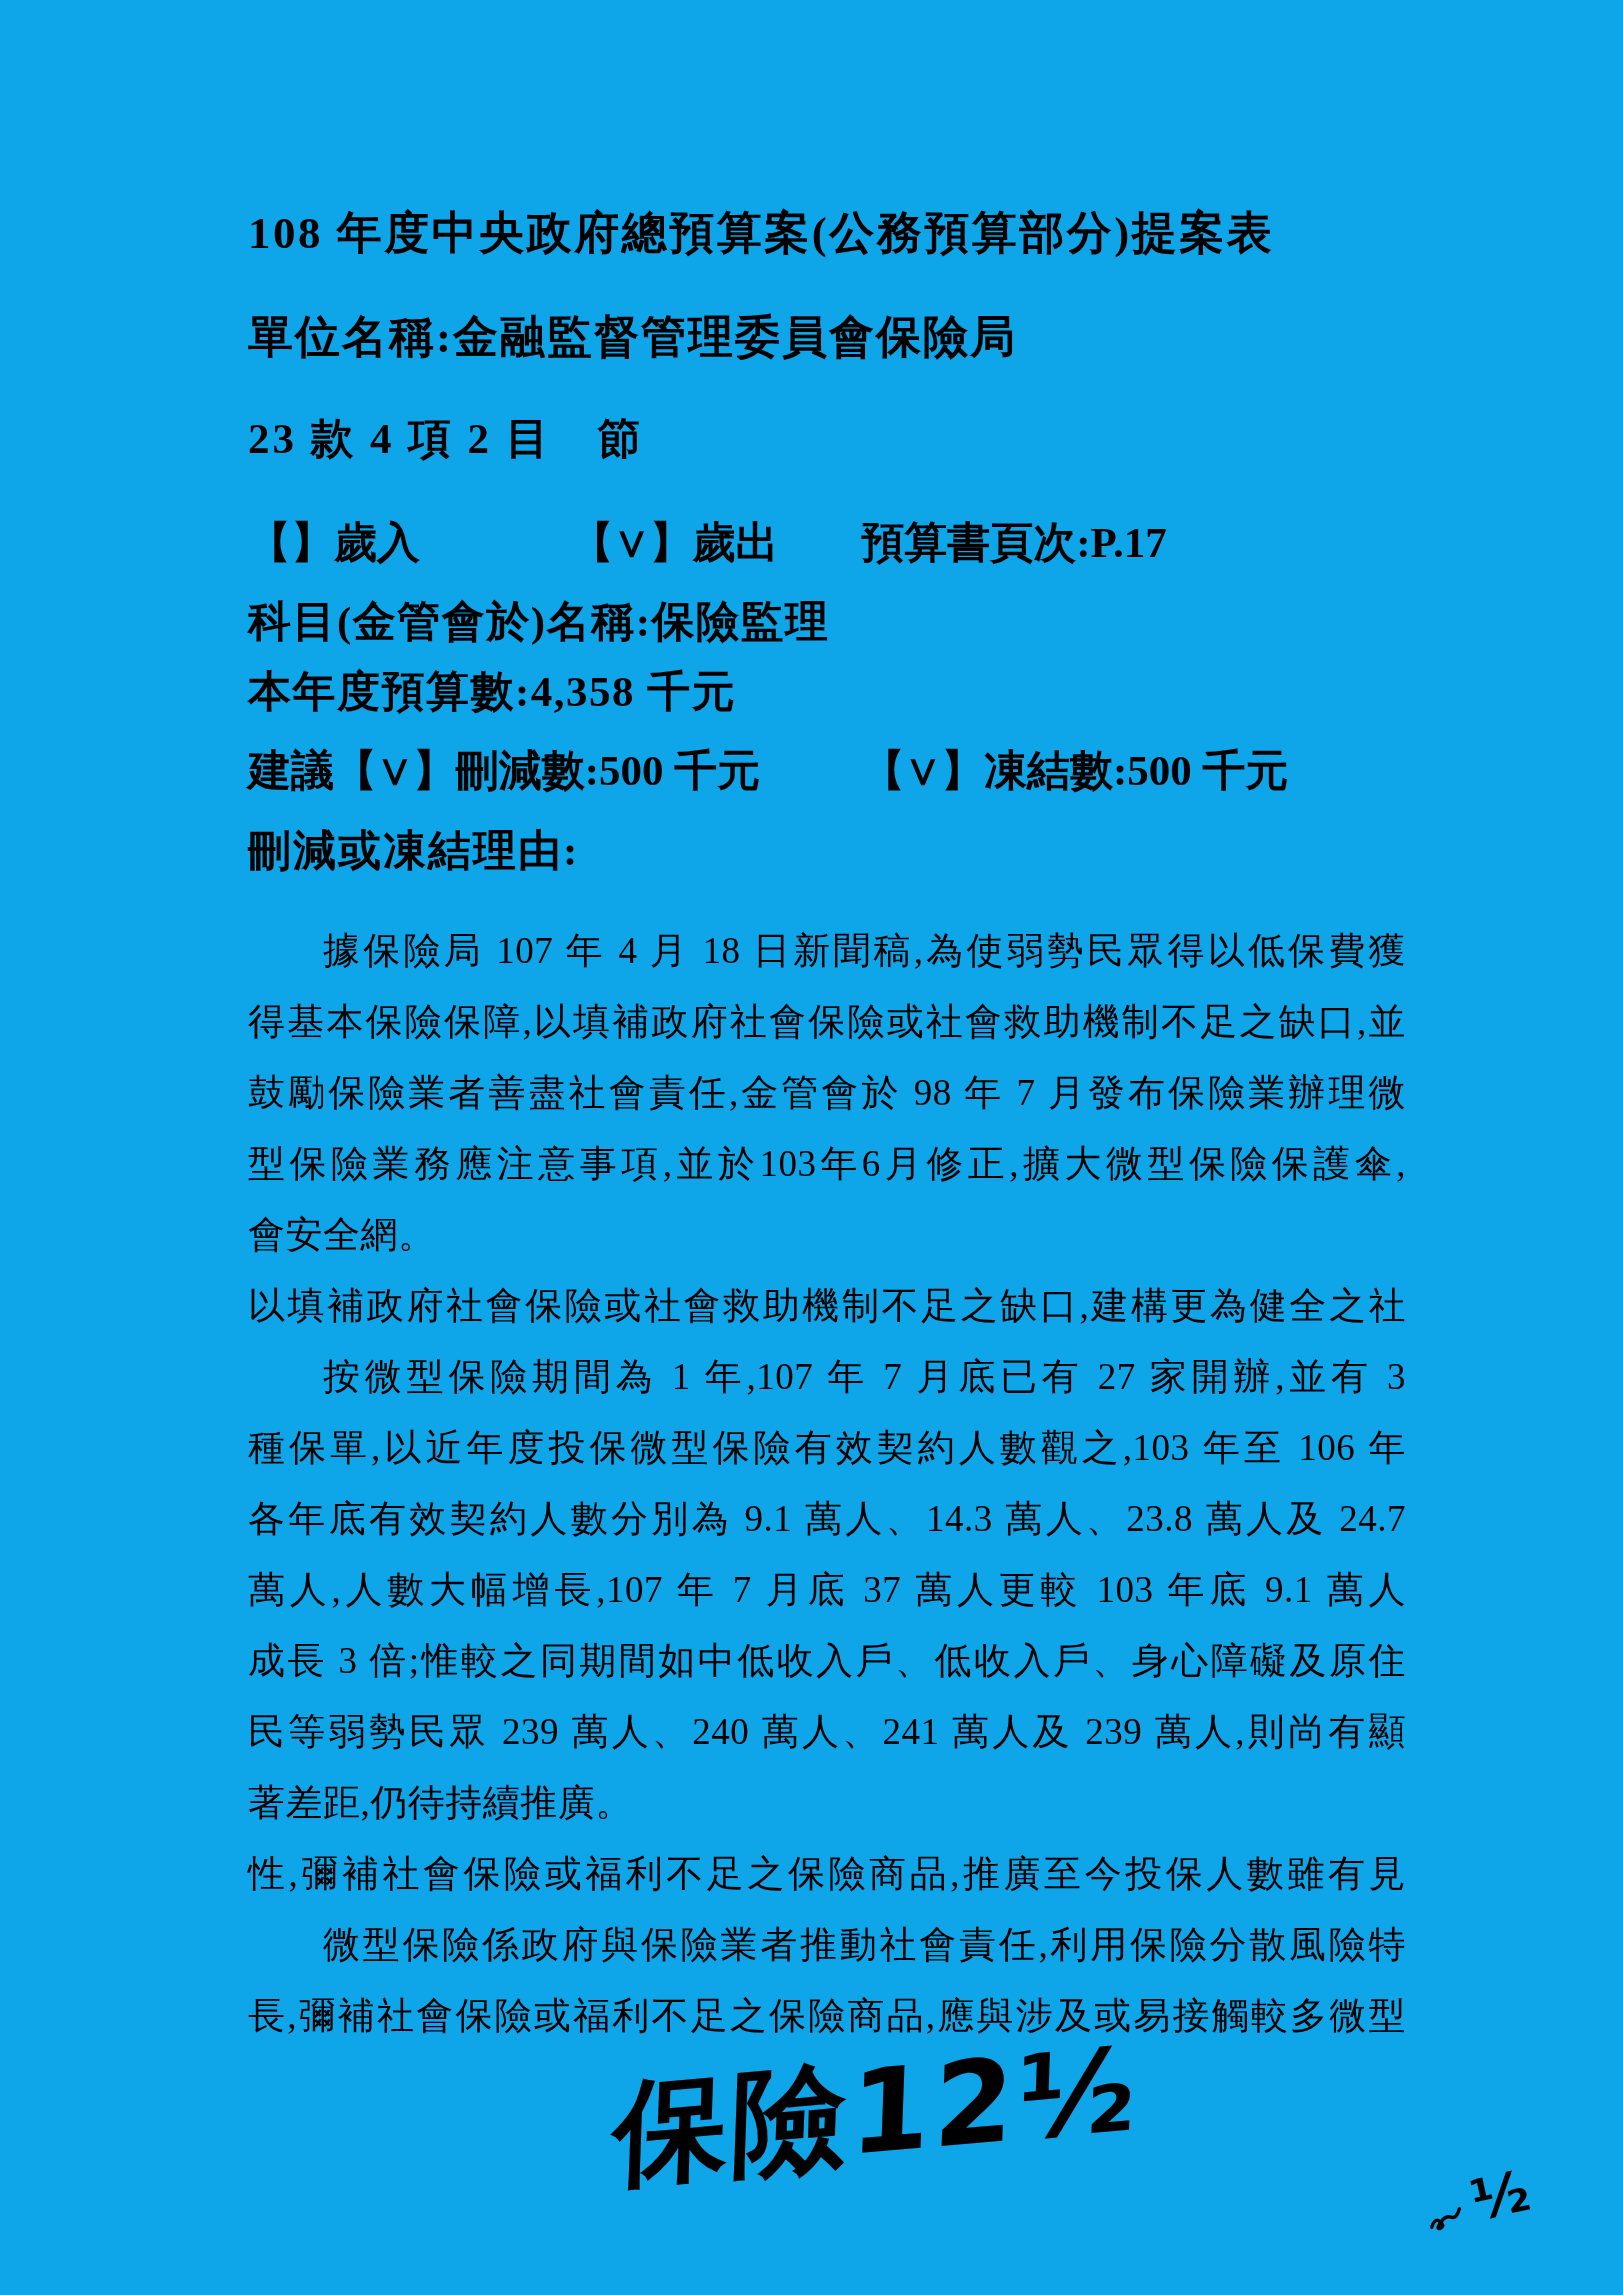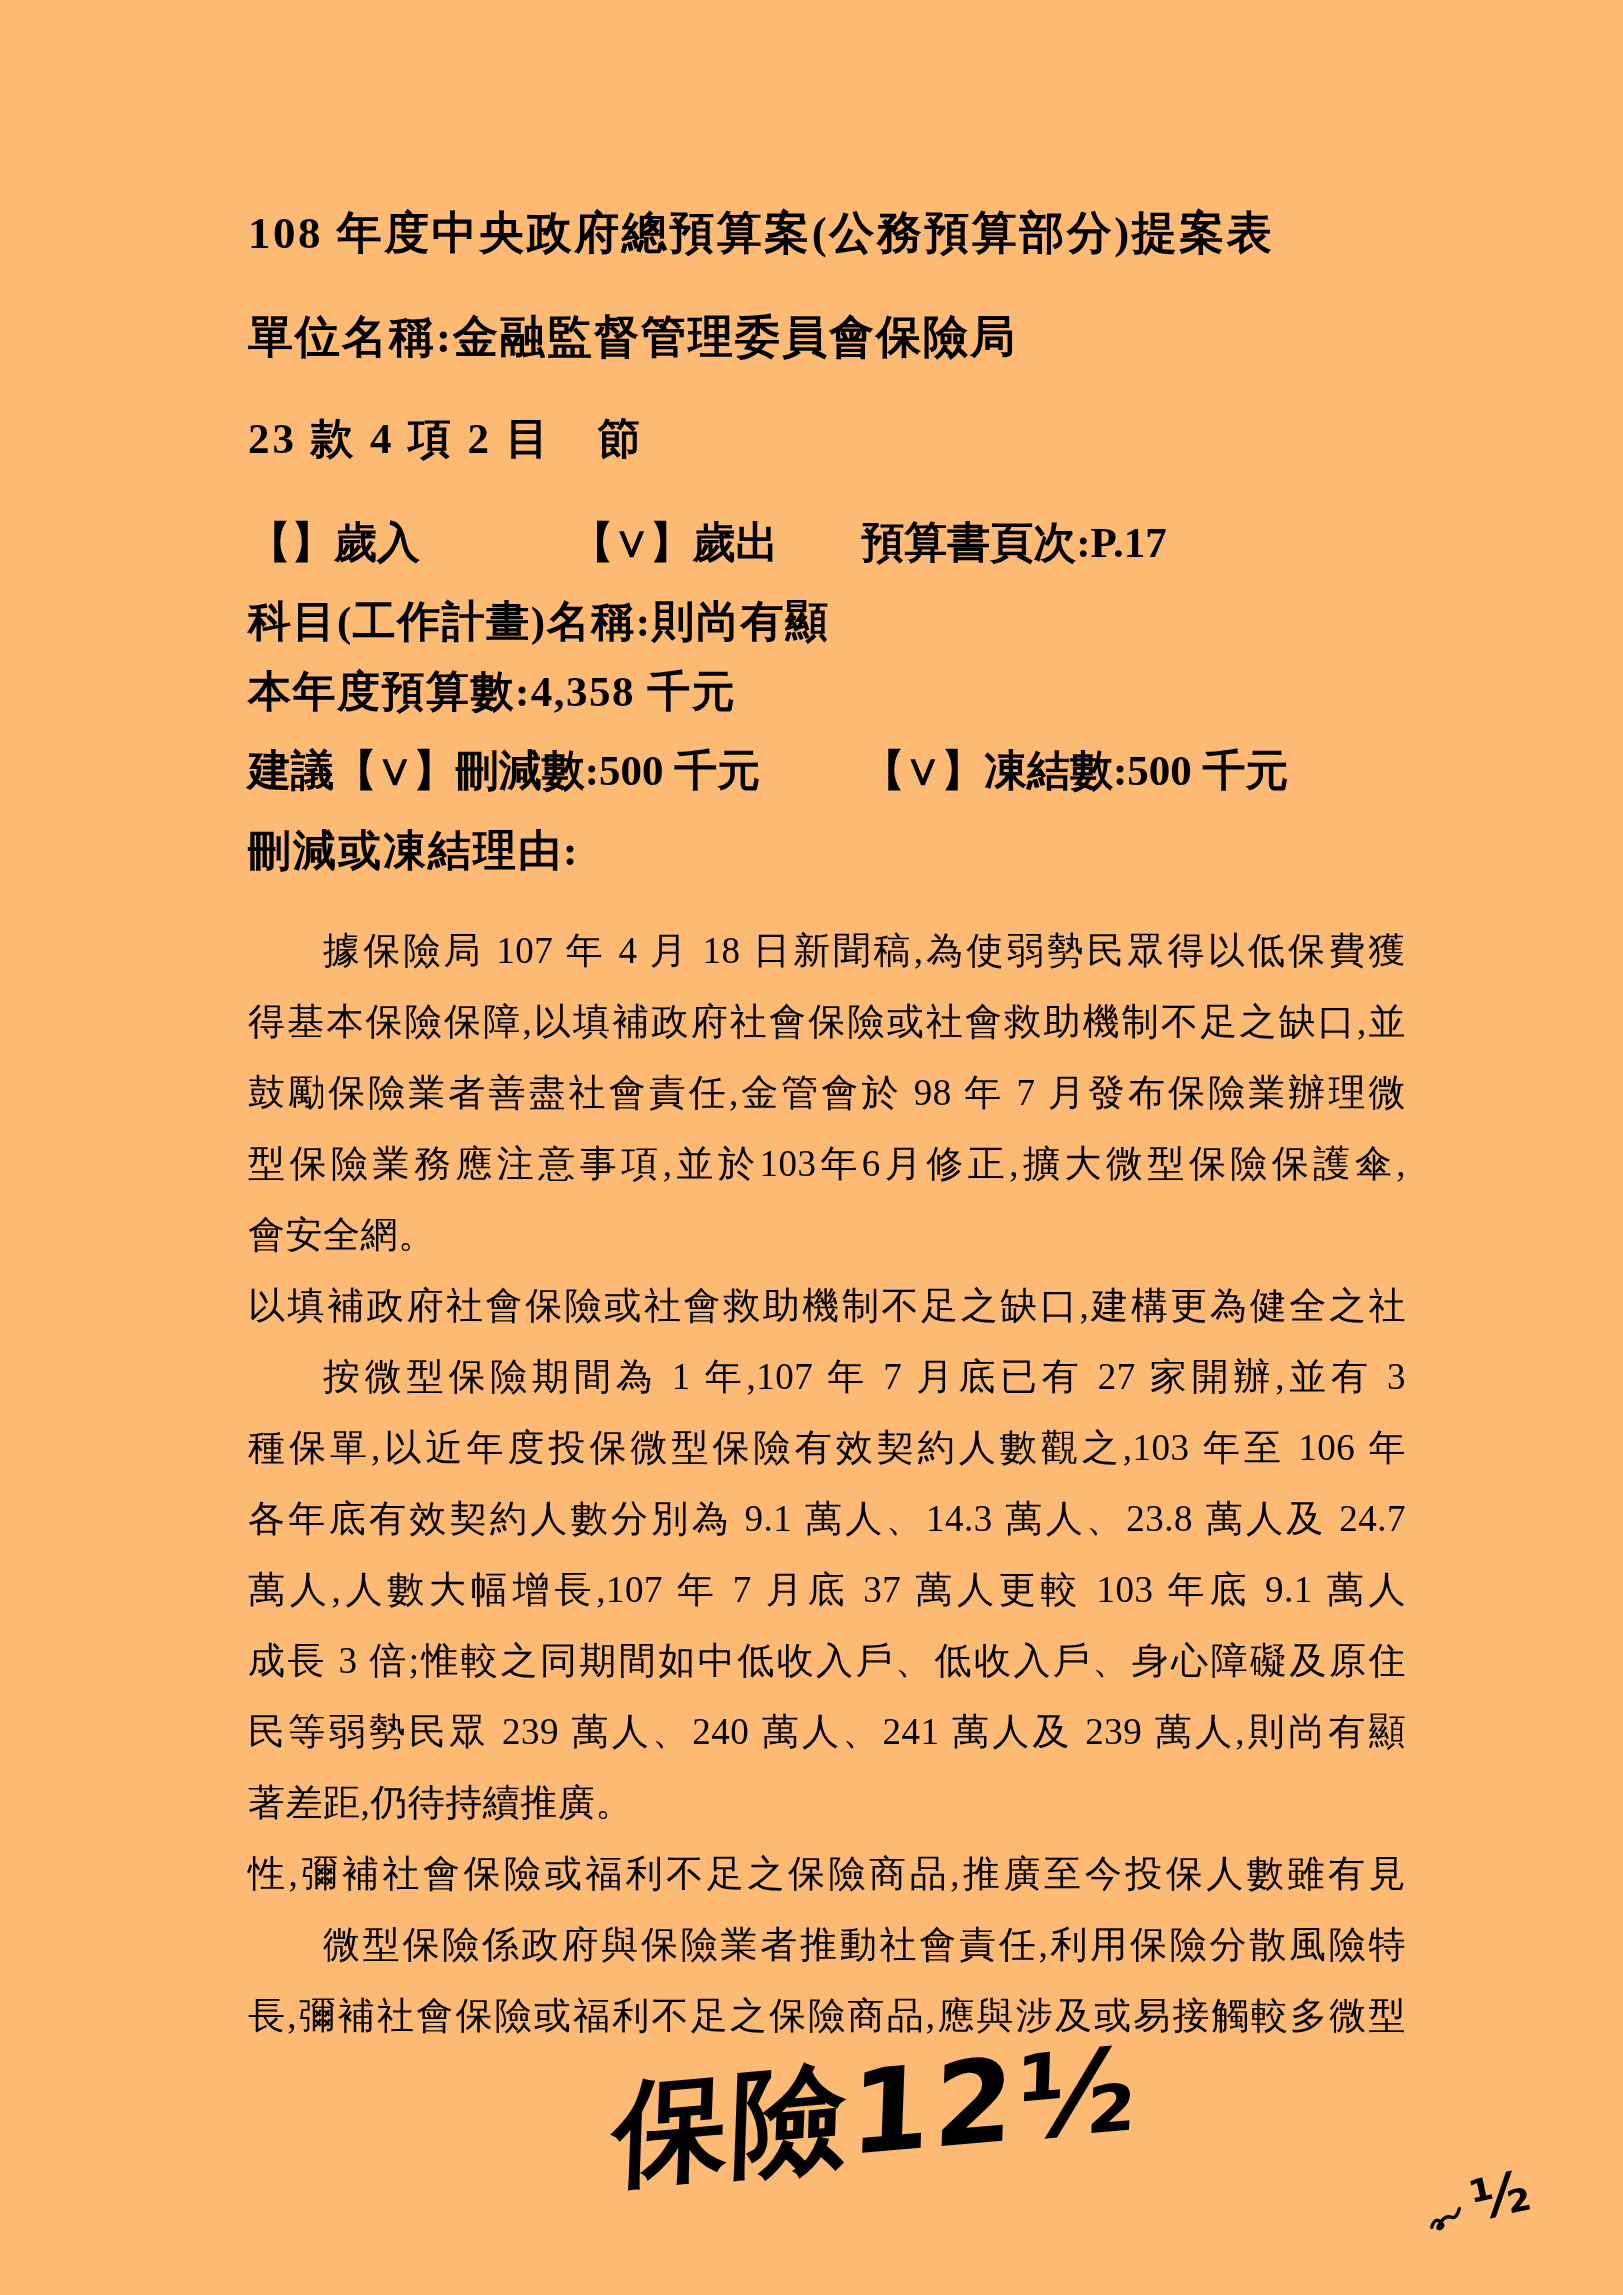--- a/index.html
+++ b/index.html
@@ -7,7 +7,7 @@
     position: relative;
     width: 1624px;
     height: 2295px;
-    background: #fdba74;
+    background: #0ea5e9;
     font-family: "Liberation Serif", serif;
     color: #000000;
     overflow: hidden;

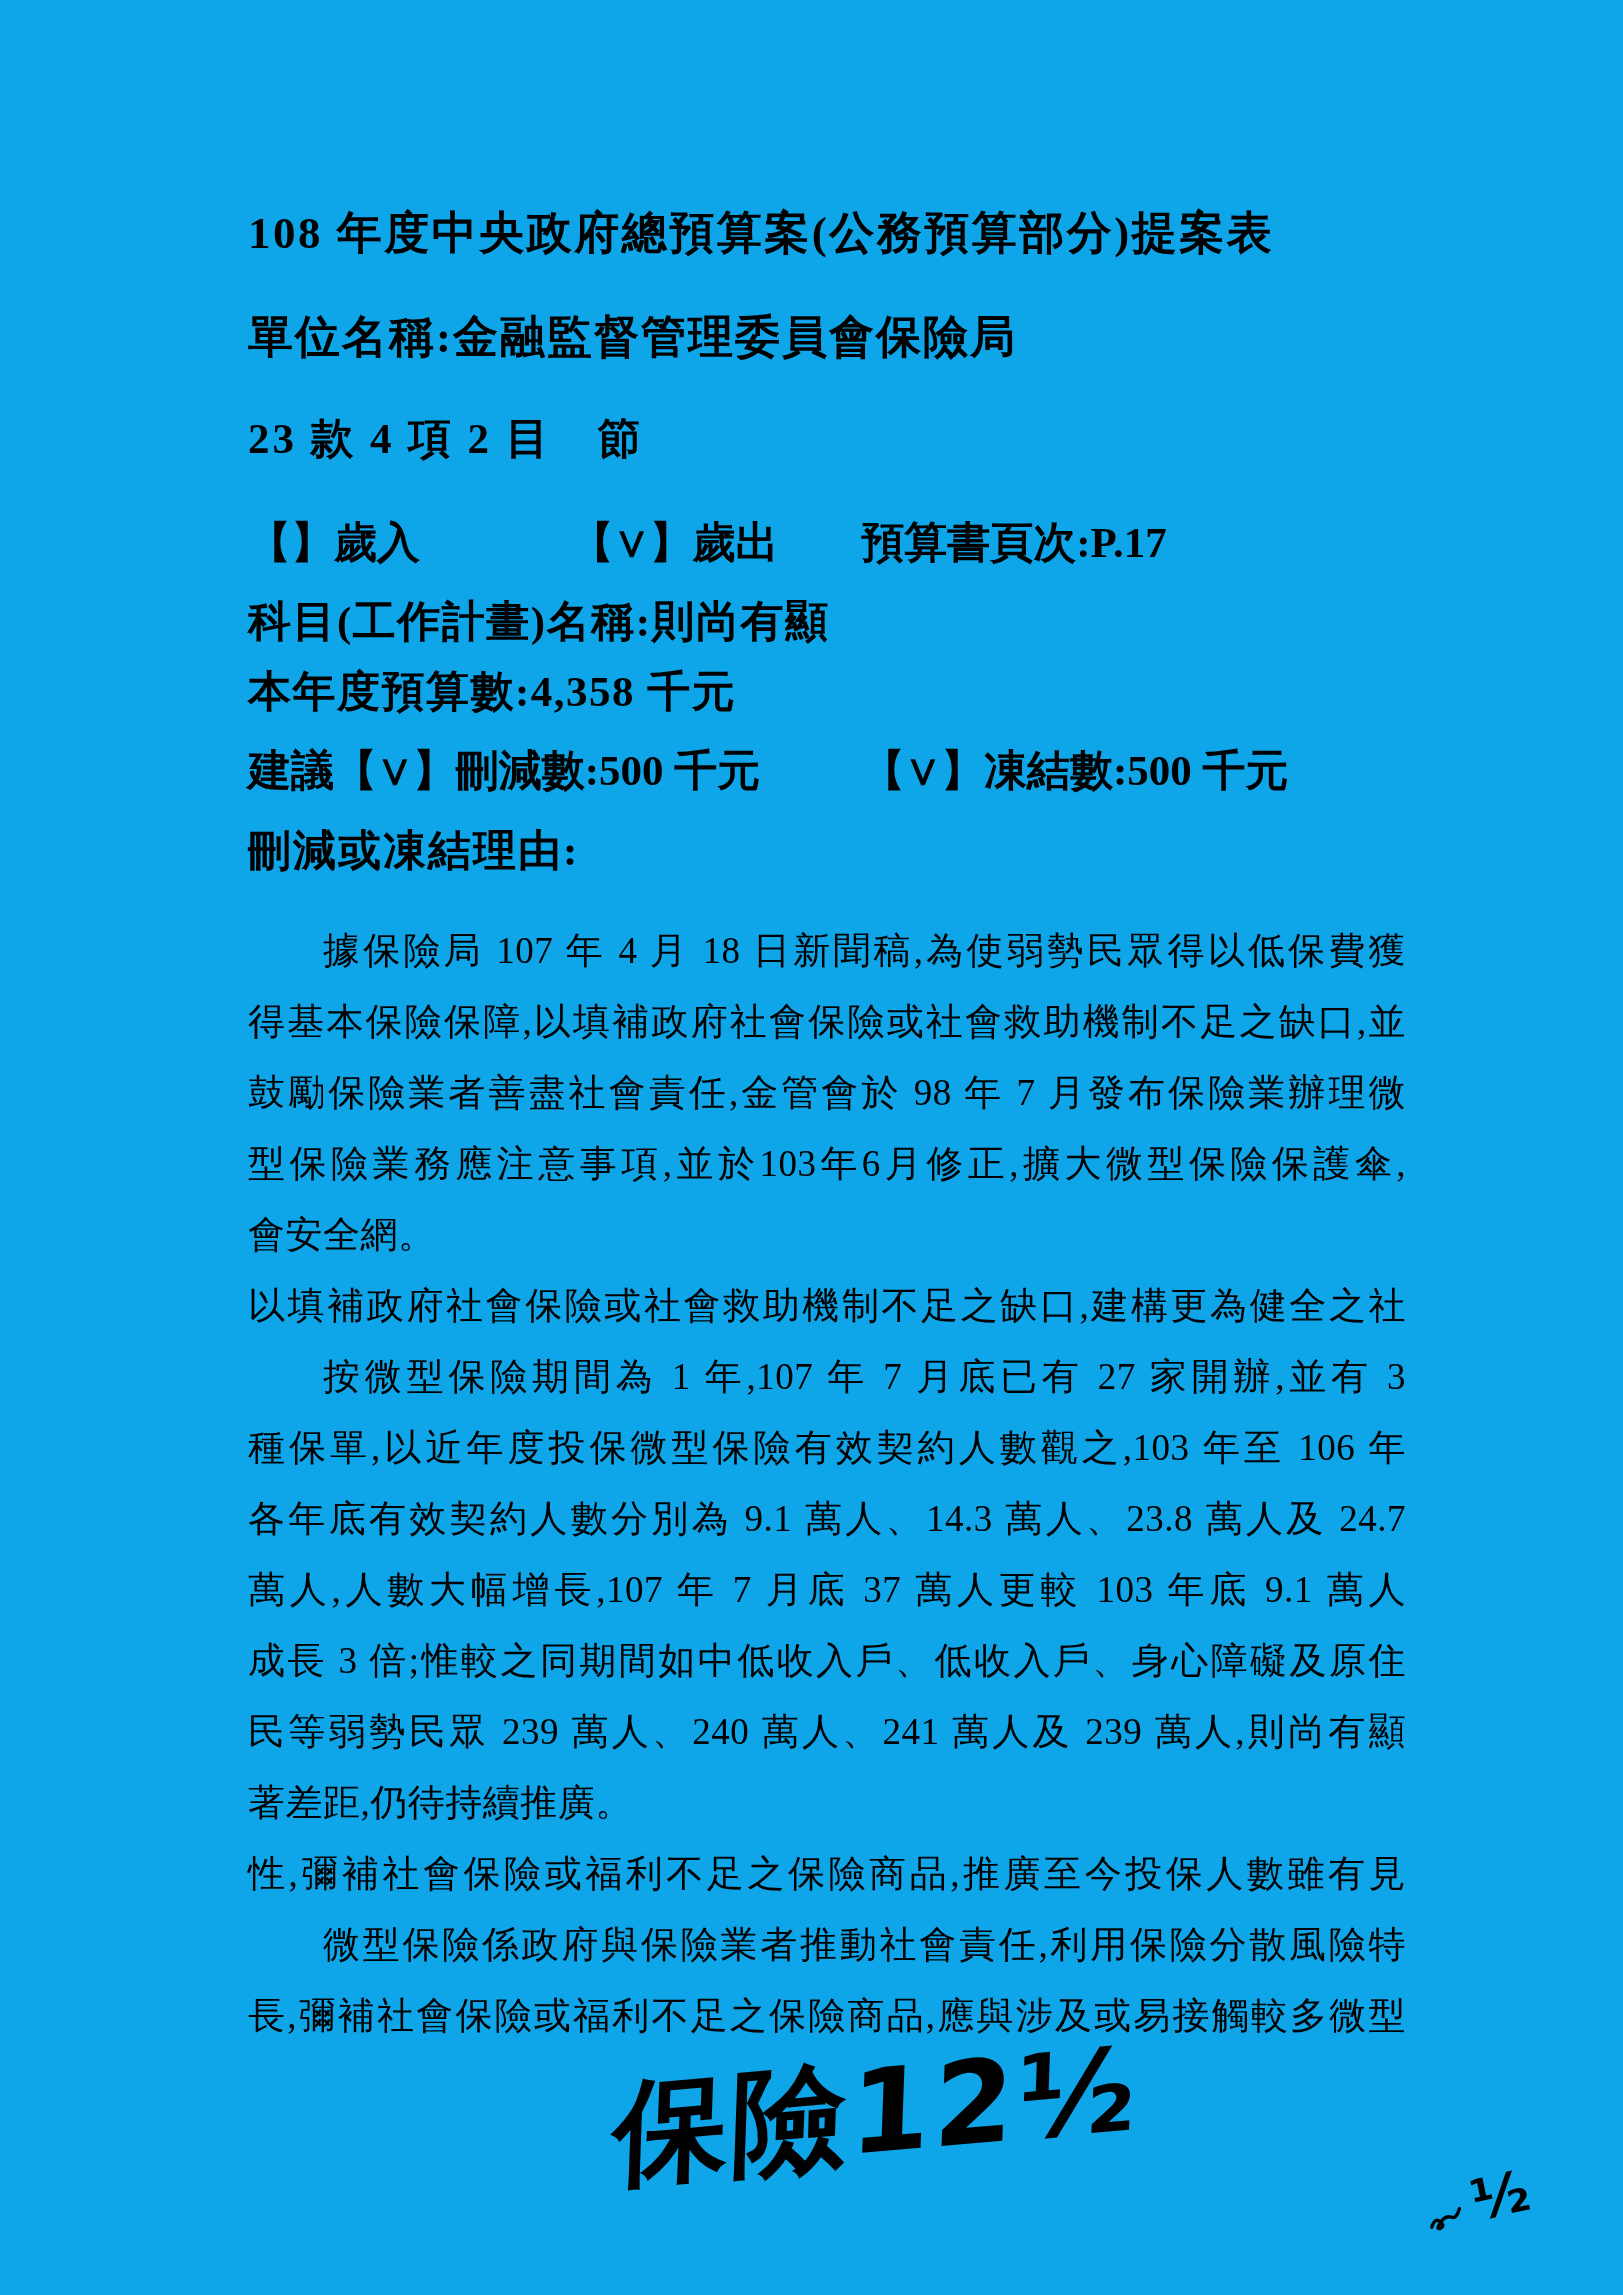--- a/index.html
+++ b/index.html
@@ -82,7 +82,7 @@
       <span class="gap-b">預算書頁次:P.17</span>
     </div>
 
-    <div class="line subject">科目(工作計畫)名稱:則尚有顯</div>
+    <div class="line subject">科目(金管會於)名稱:保險監理</div>
 
     <div class="line budget">本年度預算數:4,358 千元</div>
 

